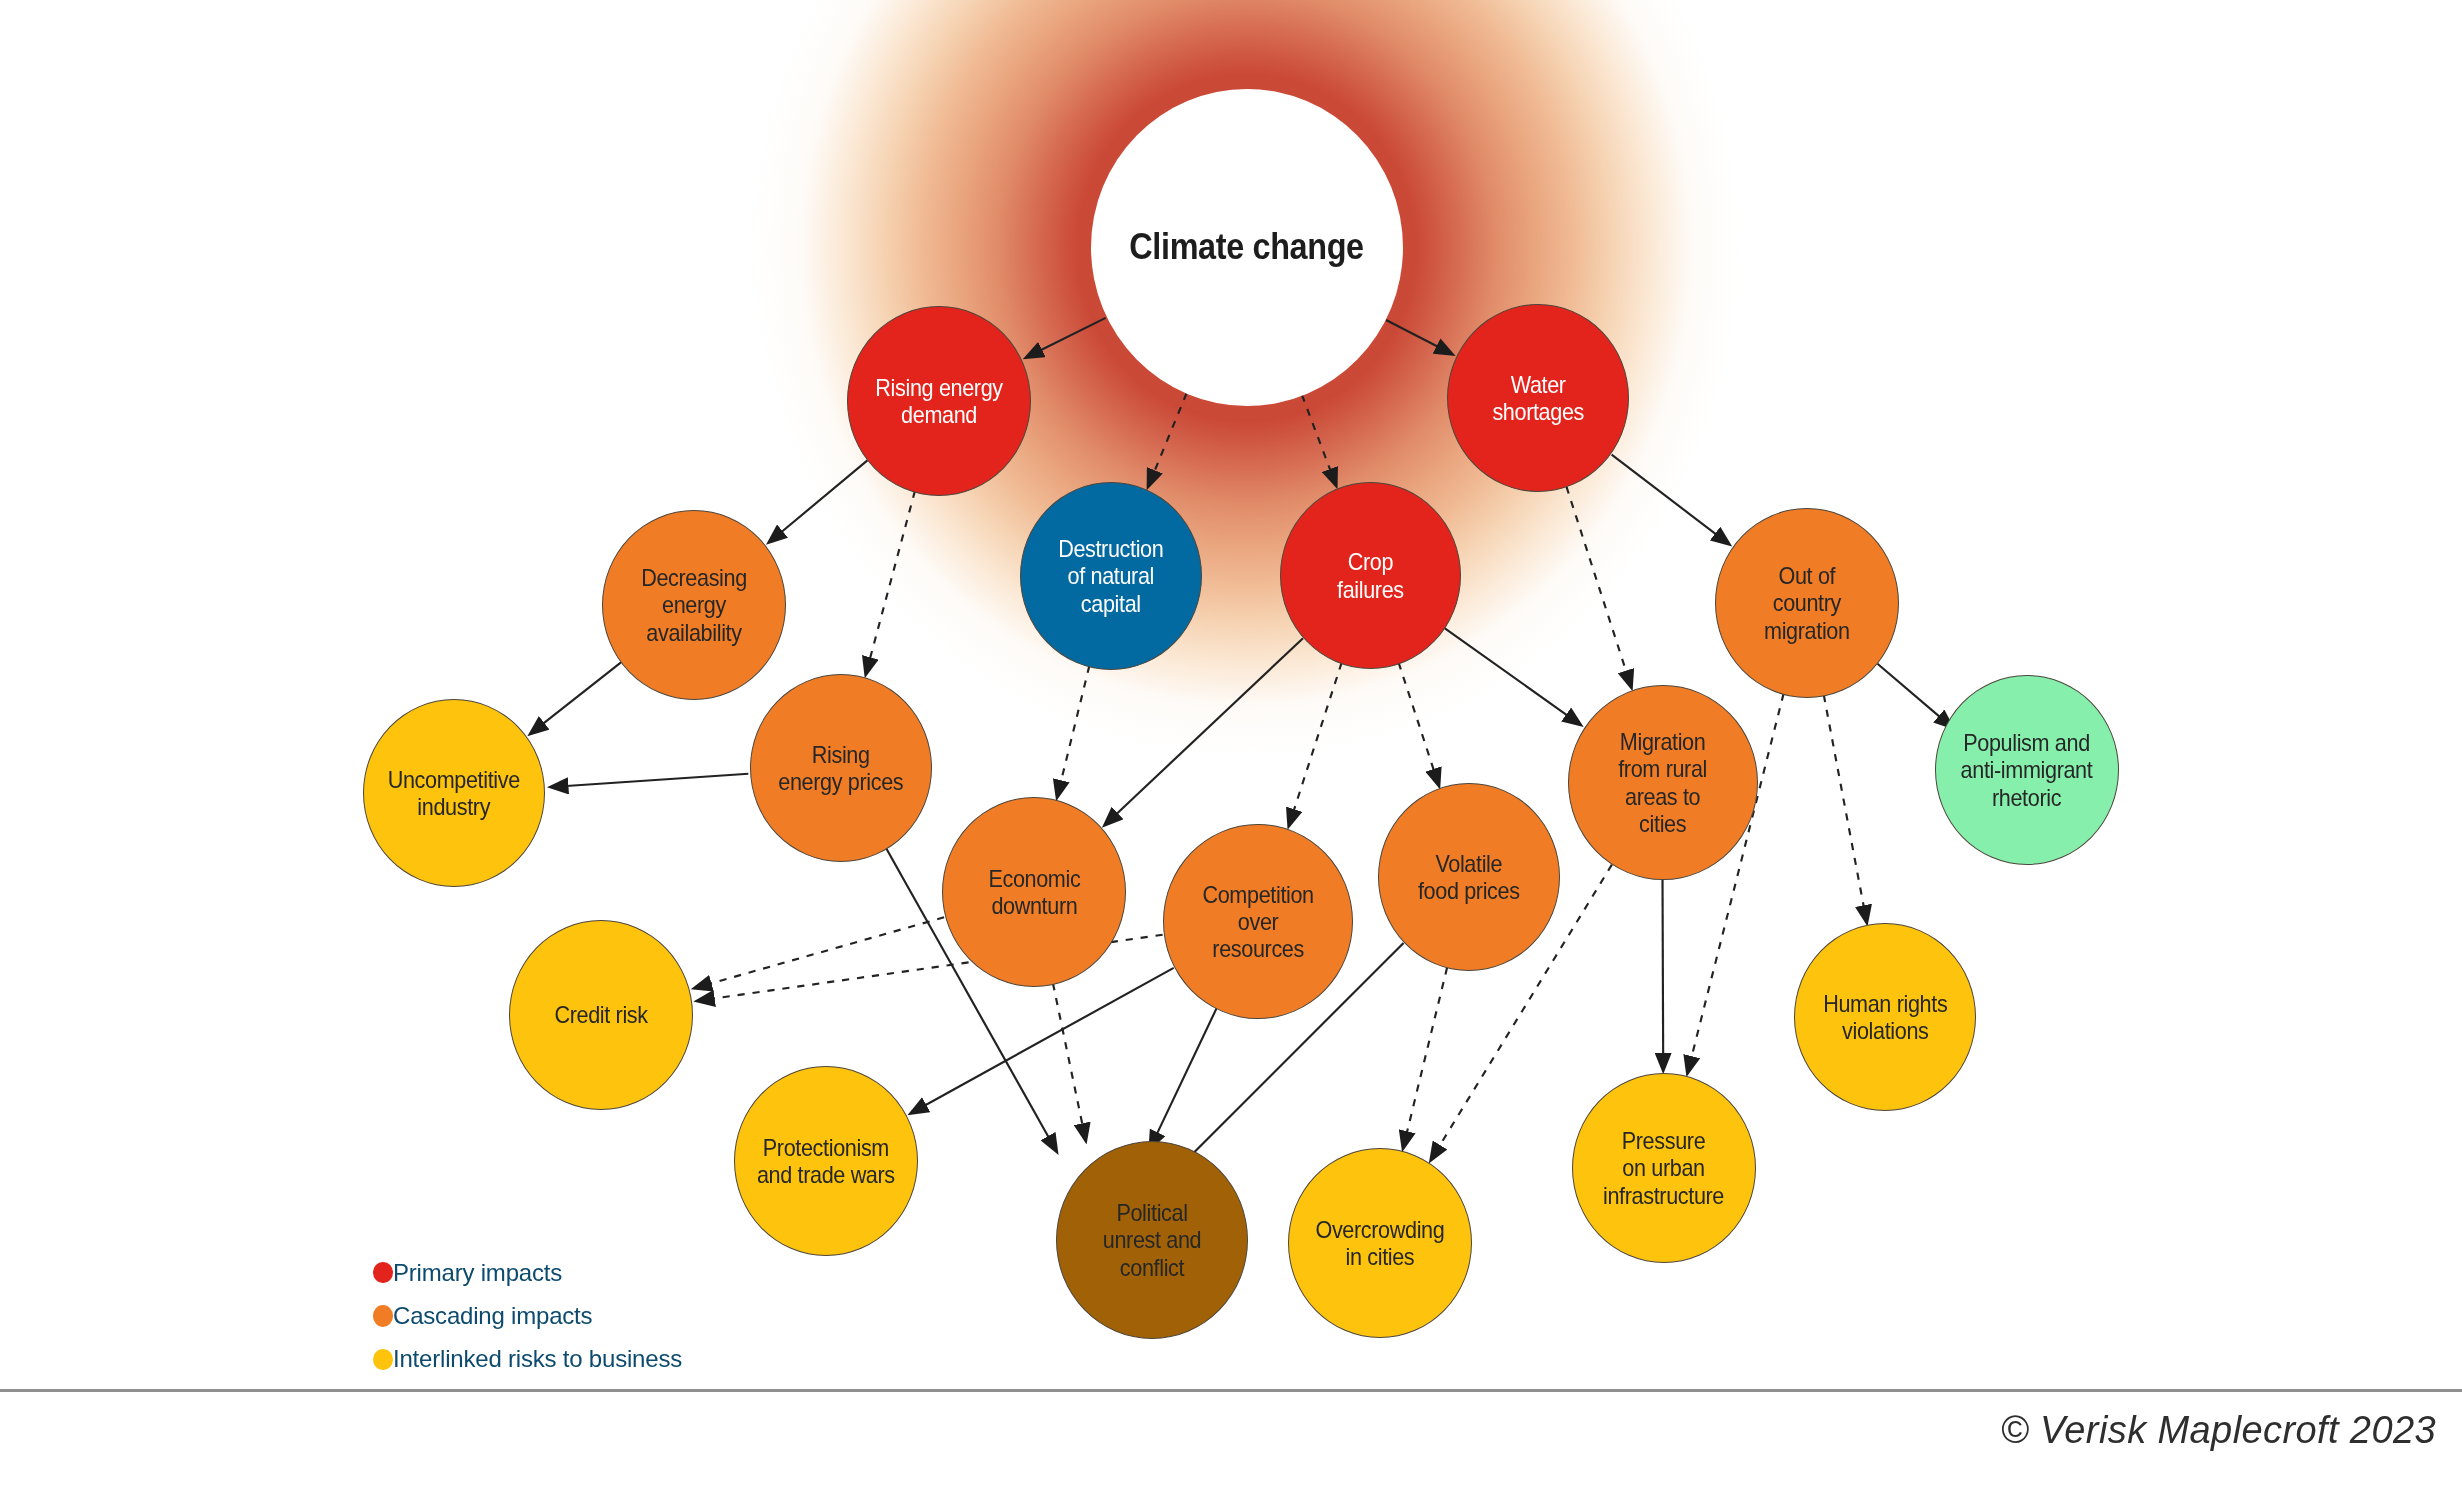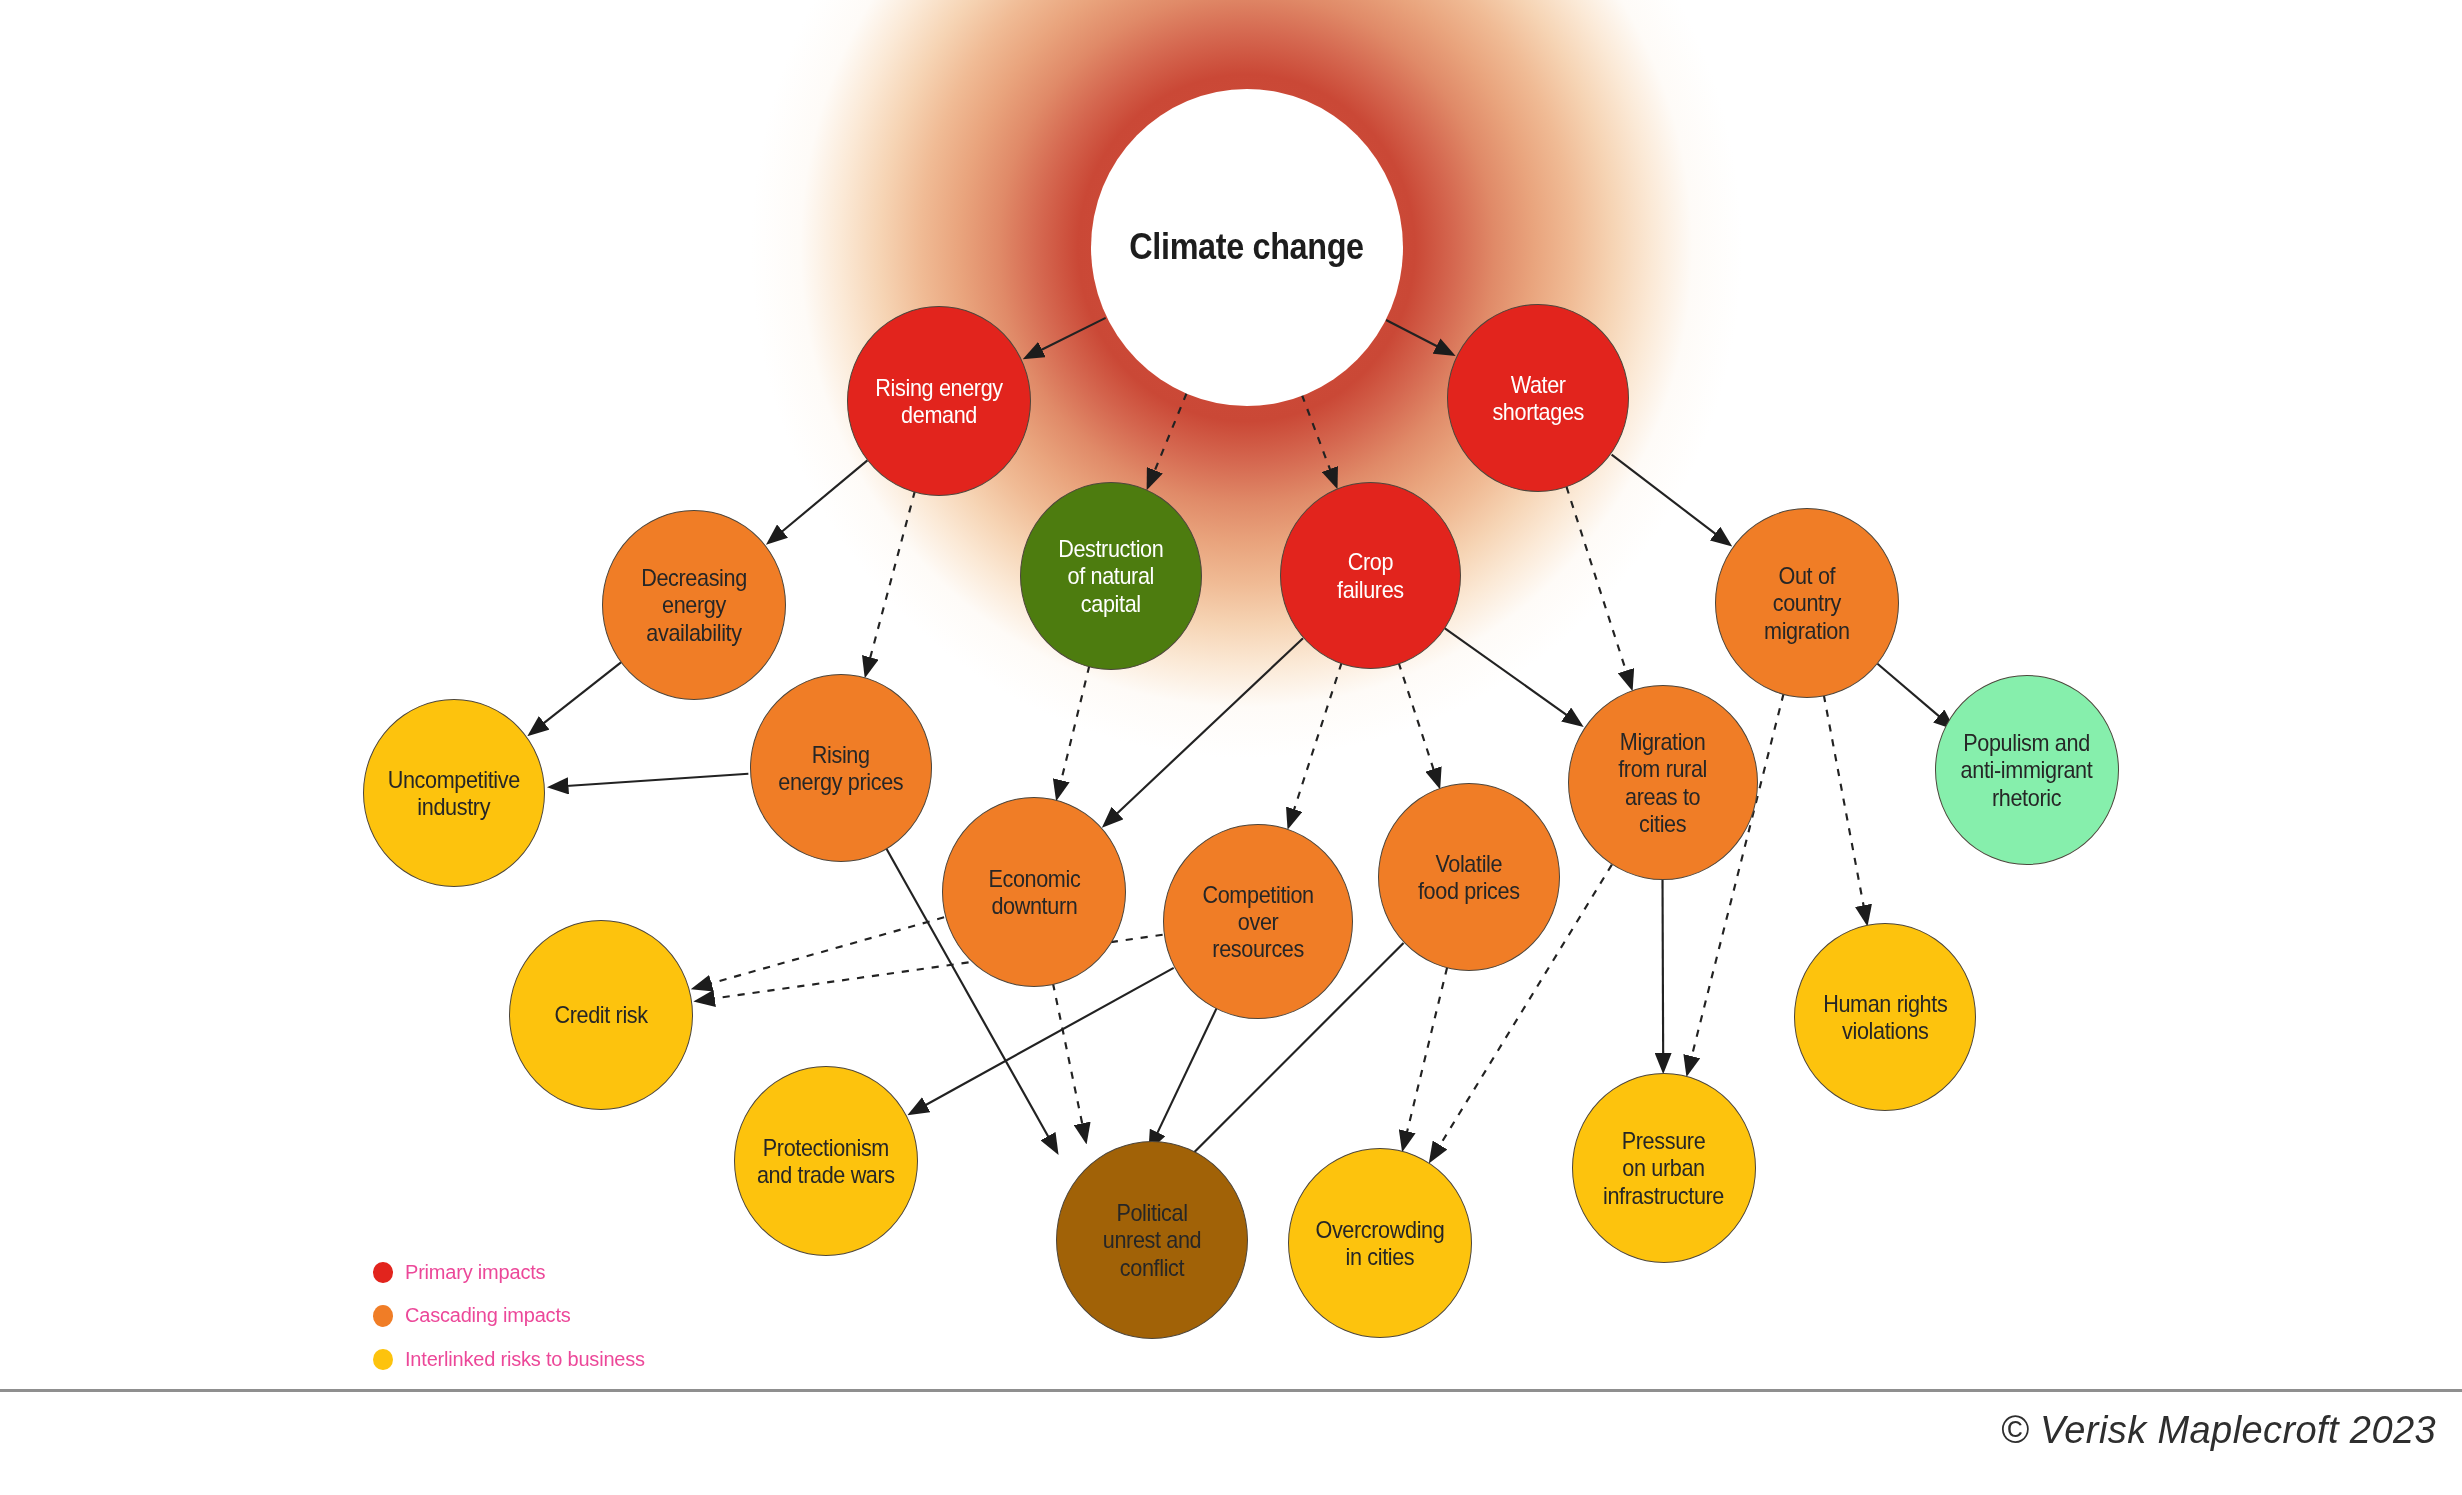--- a/index.html
+++ b/index.html
@@ -129,7 +129,7 @@
         <span class="node-label">Water
 shortages</span>
       </div>
-      <div class="node node--primary" style="left: 1020px; top: 482px; width: 182px; height: 188px; background: #4d7c0f;">
+      <div class="node node--primary" style="left: 1020px; top: 482px; width: 182px; height: 188px; background: #0369a1;">
         <span class="node-label">Destruction
 of natural
 capital</span>

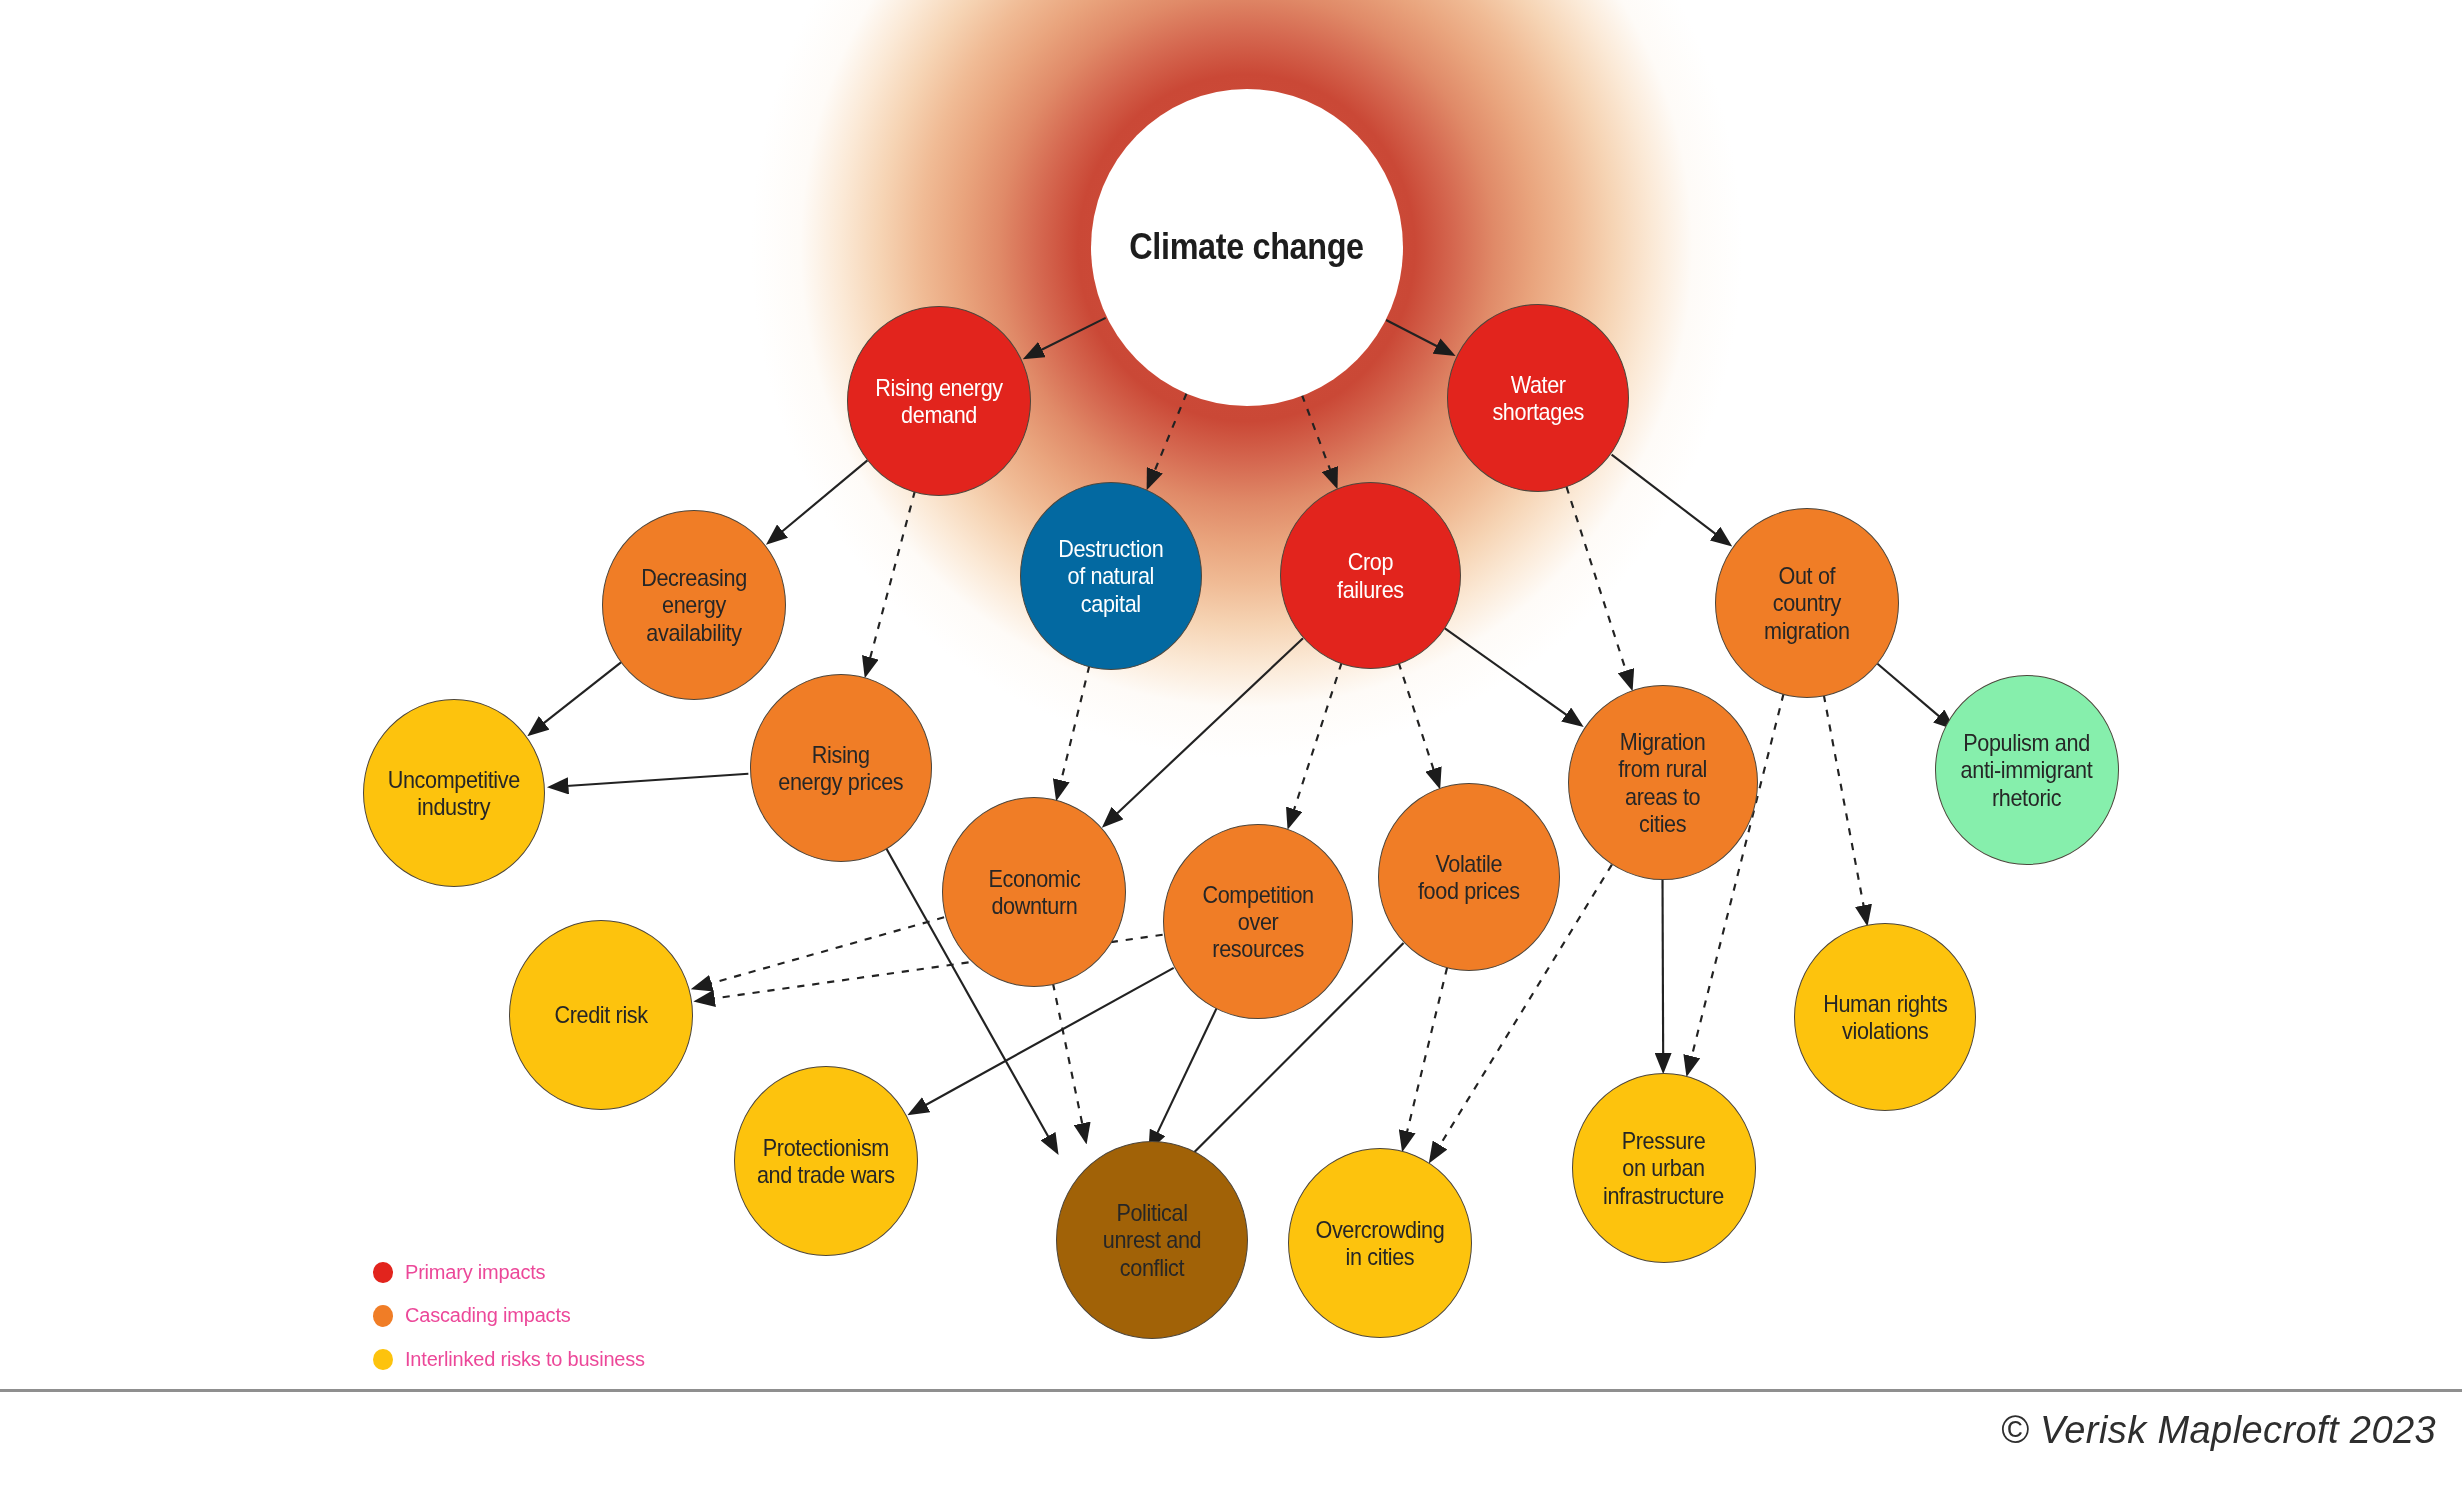--- a/index.html
+++ b/index.html
@@ -62,7 +62,7 @@
   }
   .legend-row{display:flex;align-items:center;height:29px;margin-bottom:14.4px;}
   .legend-dot{width:20px;height:21.5px;border-radius:50%;flex:0 0 auto;}
-  .legend-label{margin-left:12px;font-size:20px;color:#ec4899;letter-spacing:-0.2px;}
+  .legend-label{margin-left:0;font-size:24px;color:#0c4a6e;letter-spacing:-0.2px;}
   #divider{
     position:absolute;left:0;top:1389px;width:2462px;height:2.9px;
     background:#8f8f8f;z-index:4;

